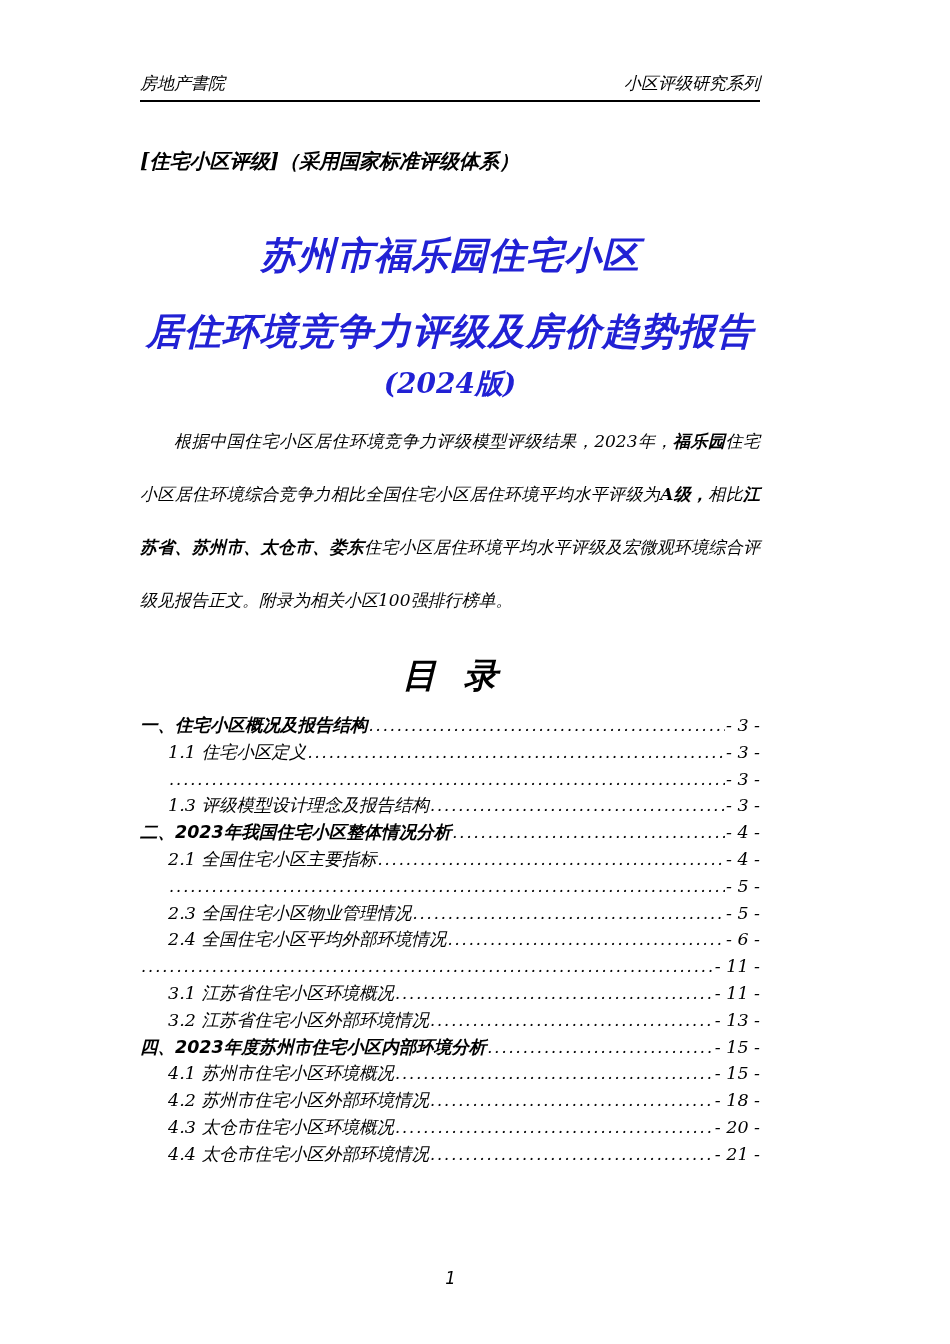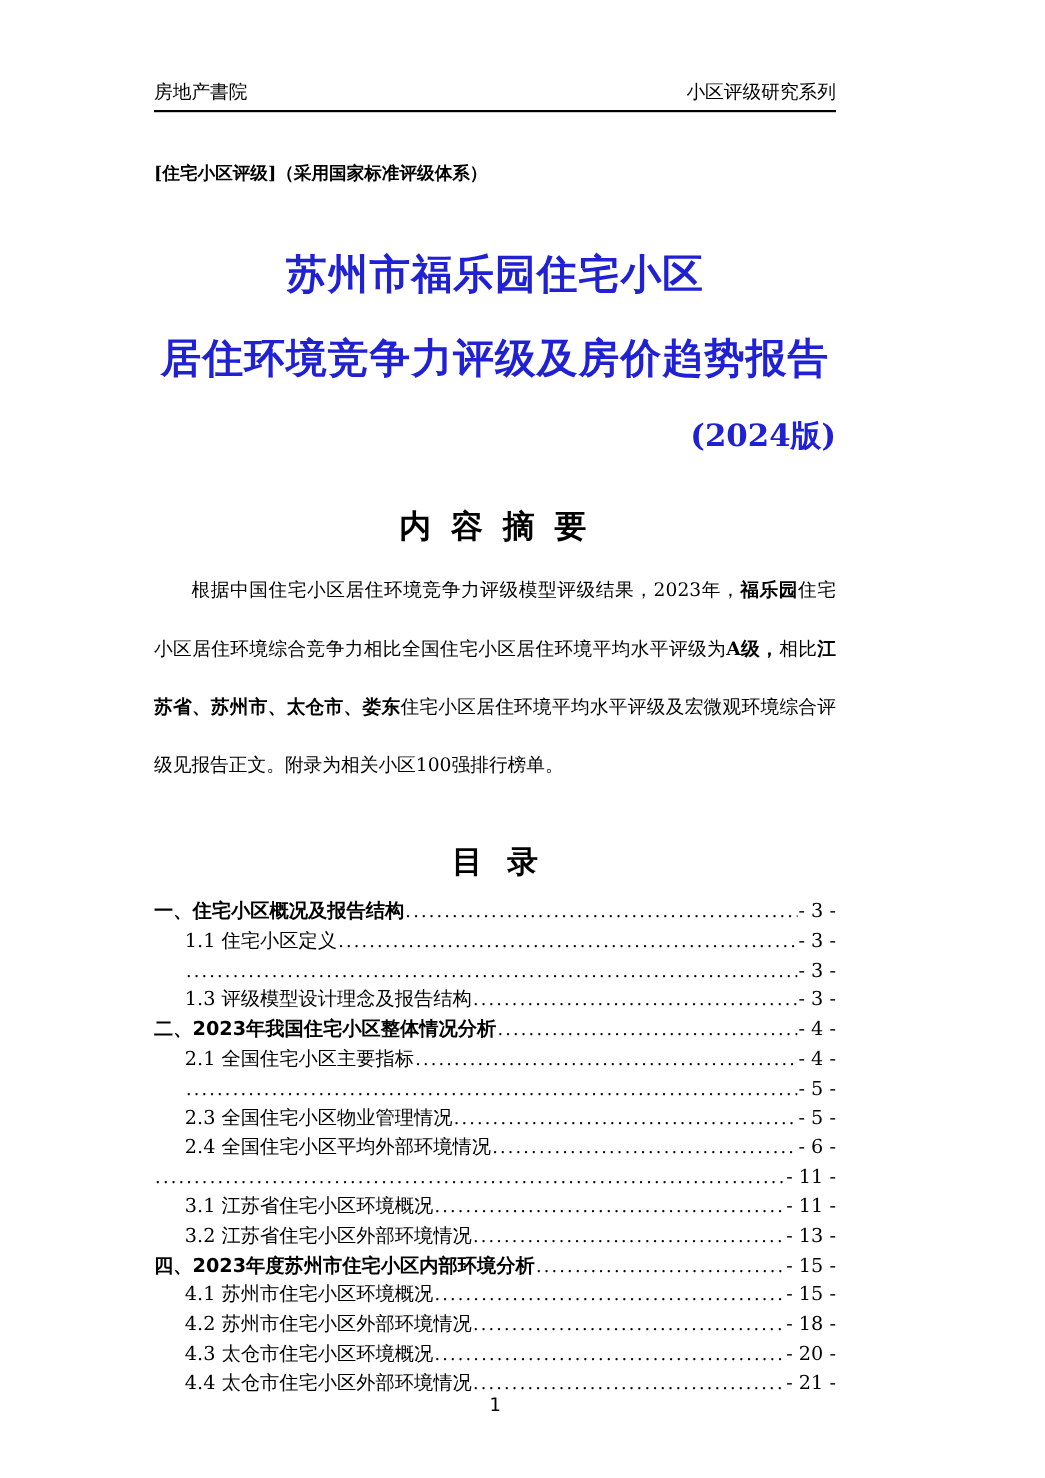--- a/index.html
+++ b/index.html
@@ -16,6 +16,7 @@
     padding: 0 140px;
     position: relative;
     background: #fff;
+    font-style: italic;
   }
 
   

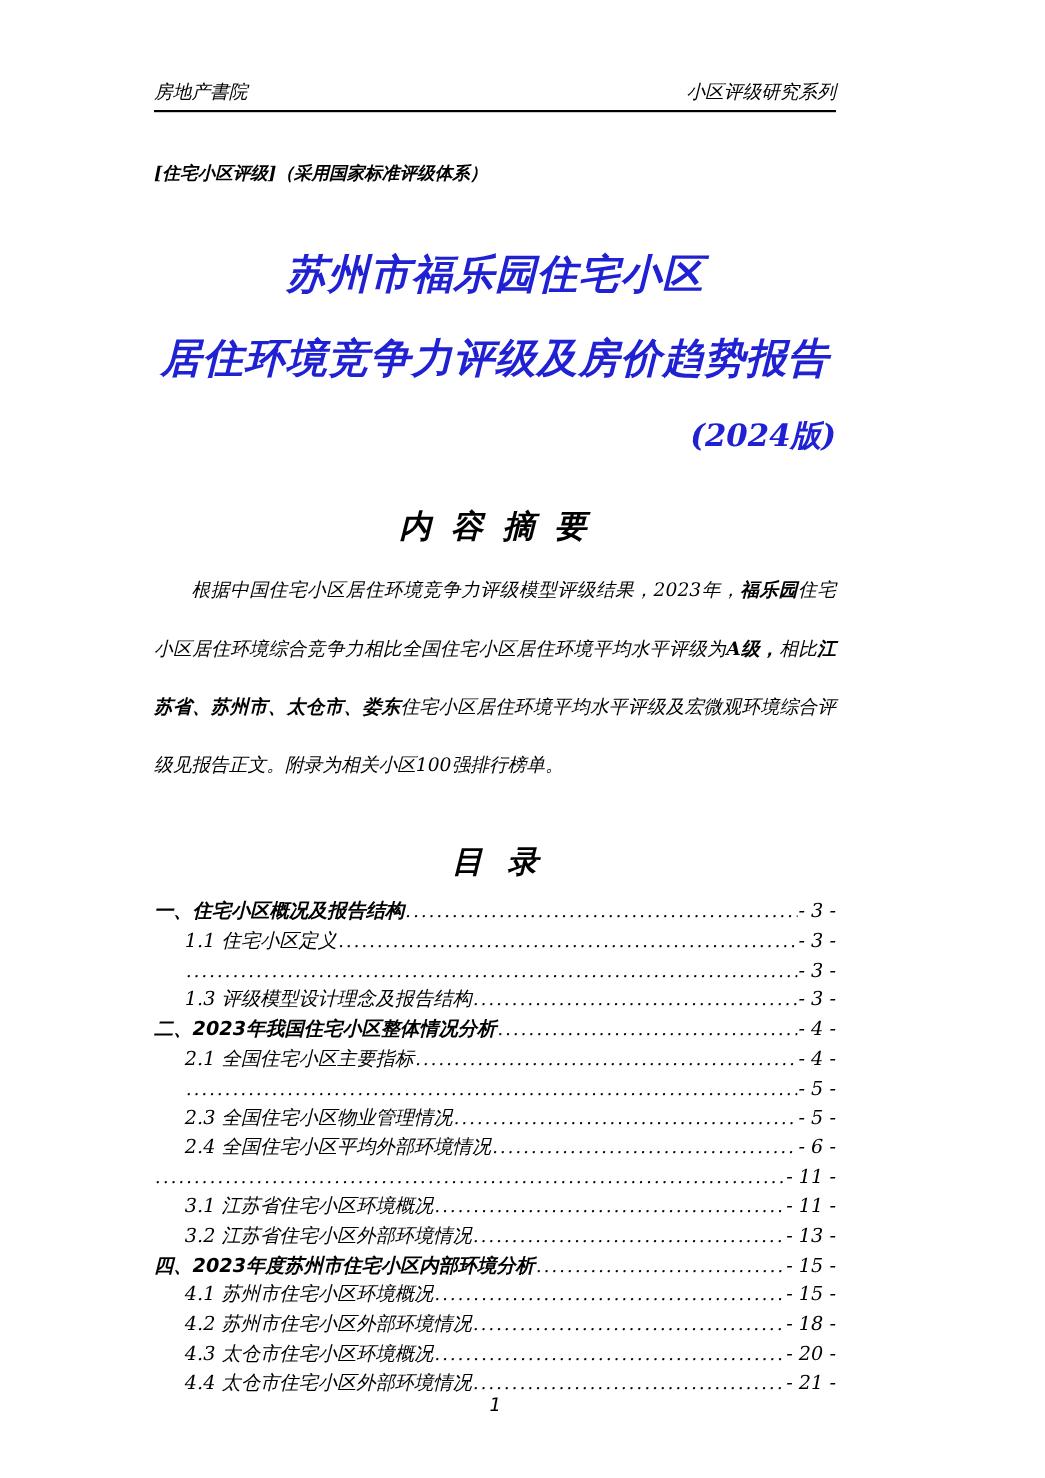--- a/index.html
+++ b/index.html
@@ -34,7 +34,7 @@
   
   .tagline {
     margin-top: 46px;
-    font-size: 16px;
+    font-size: 20px;
     font-weight: bold;
   }
 

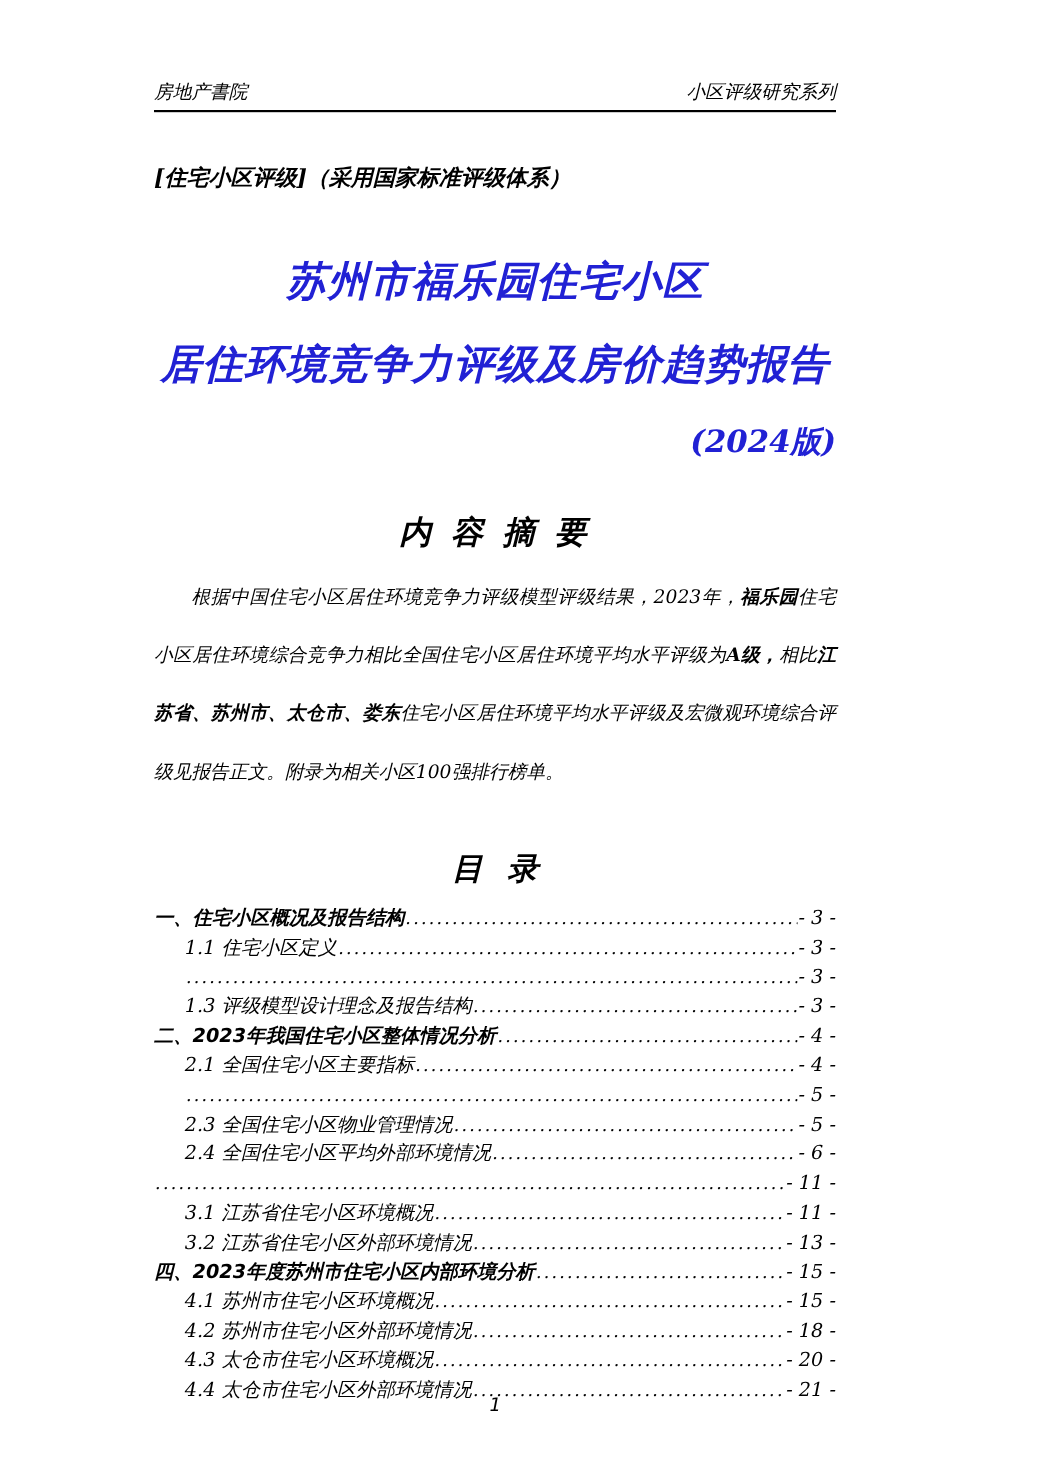--- a/index.html
+++ b/index.html
@@ -53,10 +53,9 @@
     letter-spacing: 1px;
   }
   .title-edition {
-    margin-top: 26px;
+    margin-top: 8px;
     font-size: 28px;
     font-weight: bold;
-    text-align: right;
   }
 
   

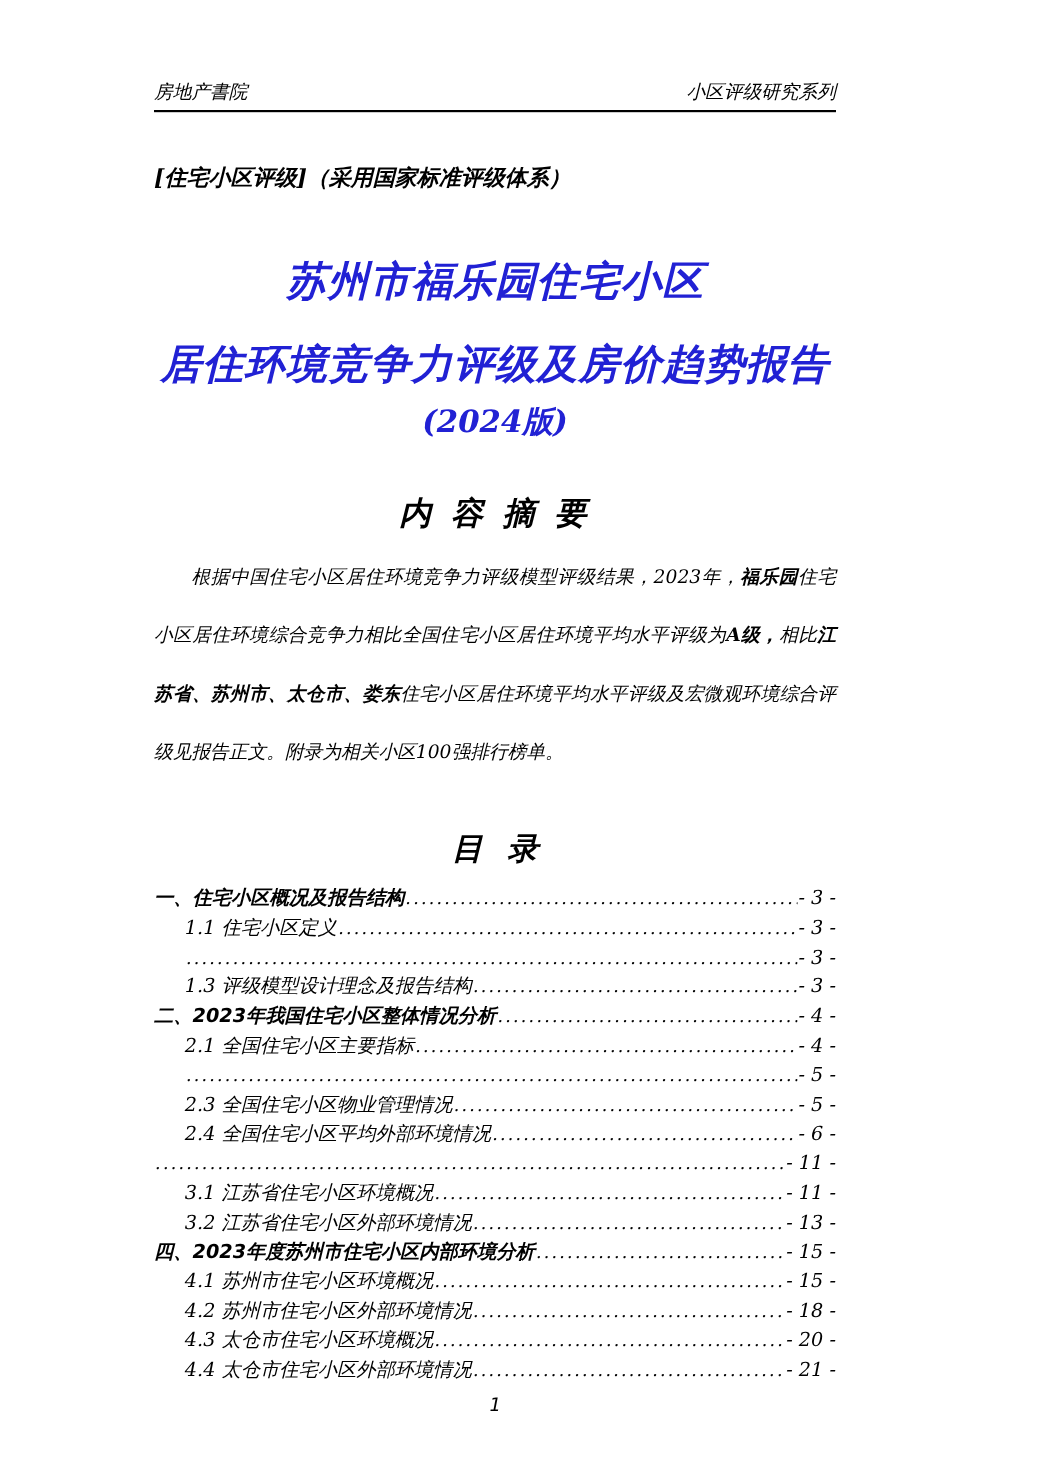--- a/index.html
+++ b/index.html
@@ -147,7 +147,6 @@
     <div class="title-edition">(2024版)</div>
   </div>
 
-  <div class="abstract-heading">内 容 摘 要</div>
 
   <p class="abstract-para"><span class="seg-normal">根据中国住宅小区居住环境竞争力评级模型评级结果，2023年，</span><span class="seg-bold">福乐园</span><span class="seg-normal">住宅小区居住环境综合竞争力相比全国住宅小区居住环境平均水平评级为</span><span class="seg-bold">A级，</span><span class="seg-normal">相比</span><span class="seg-bold">江苏省、苏州市、太仓市、娄东</span><span class="seg-normal">住宅小区居住环境平均水平评级及宏微观环境综合评级见报告正文。附录为相关小区100强排行榜单。</span></p>
 

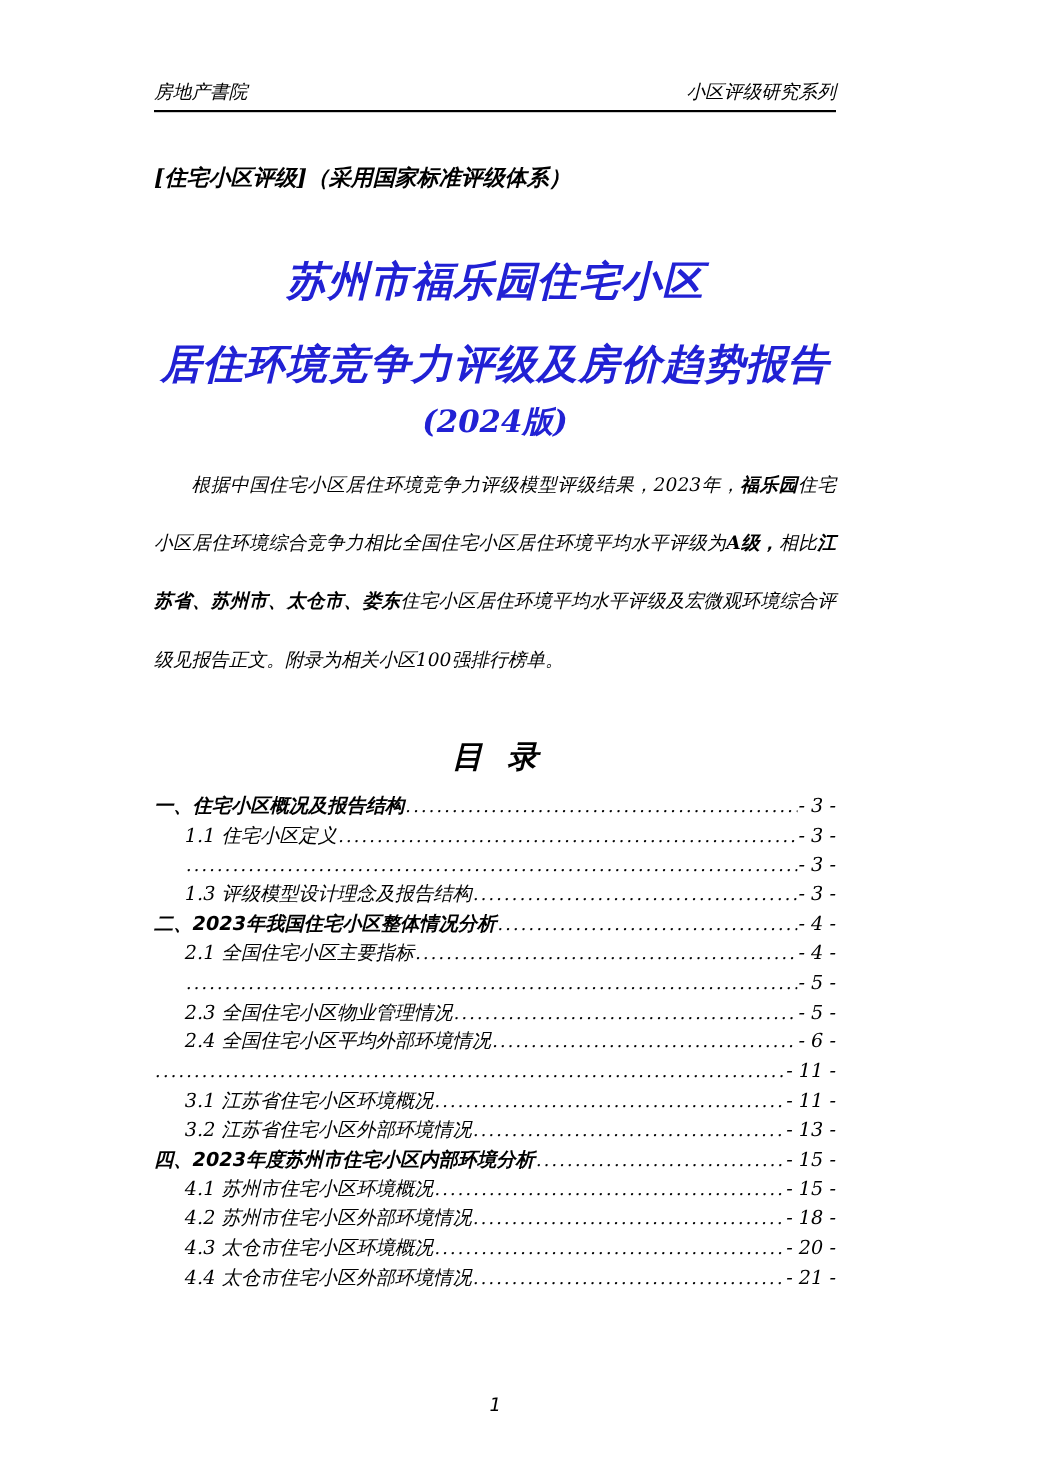--- a/index.html
+++ b/index.html
@@ -78,10 +78,10 @@
 
   
   .toc-heading {
-    margin-top: 42px;
+    margin-top: 26px;
     text-align: center;
     font-family: "DejaVu Sans", "Liberation Sans", sans-serif;
-    font-size: 28px;
+    font-size: 34px;
     font-weight: bold;
     word-spacing: 0.45em;
   }

